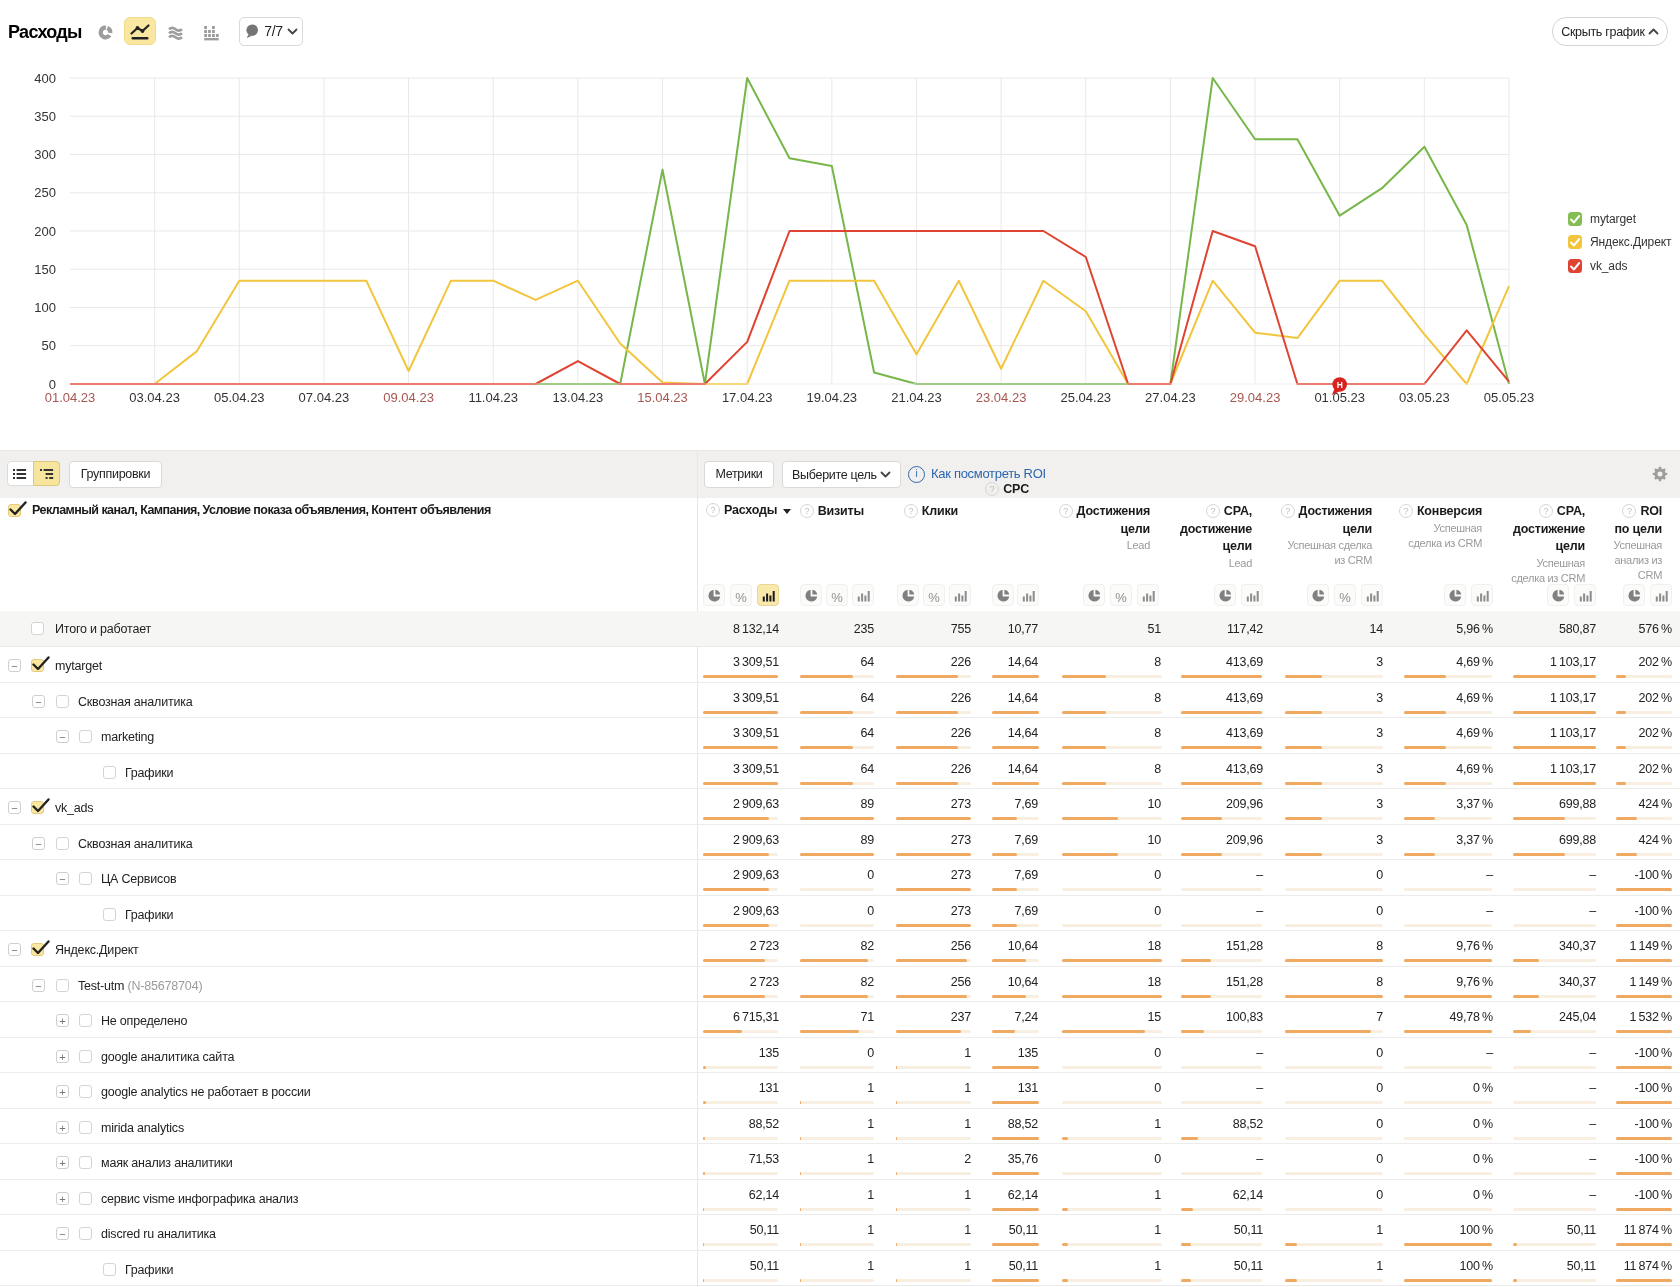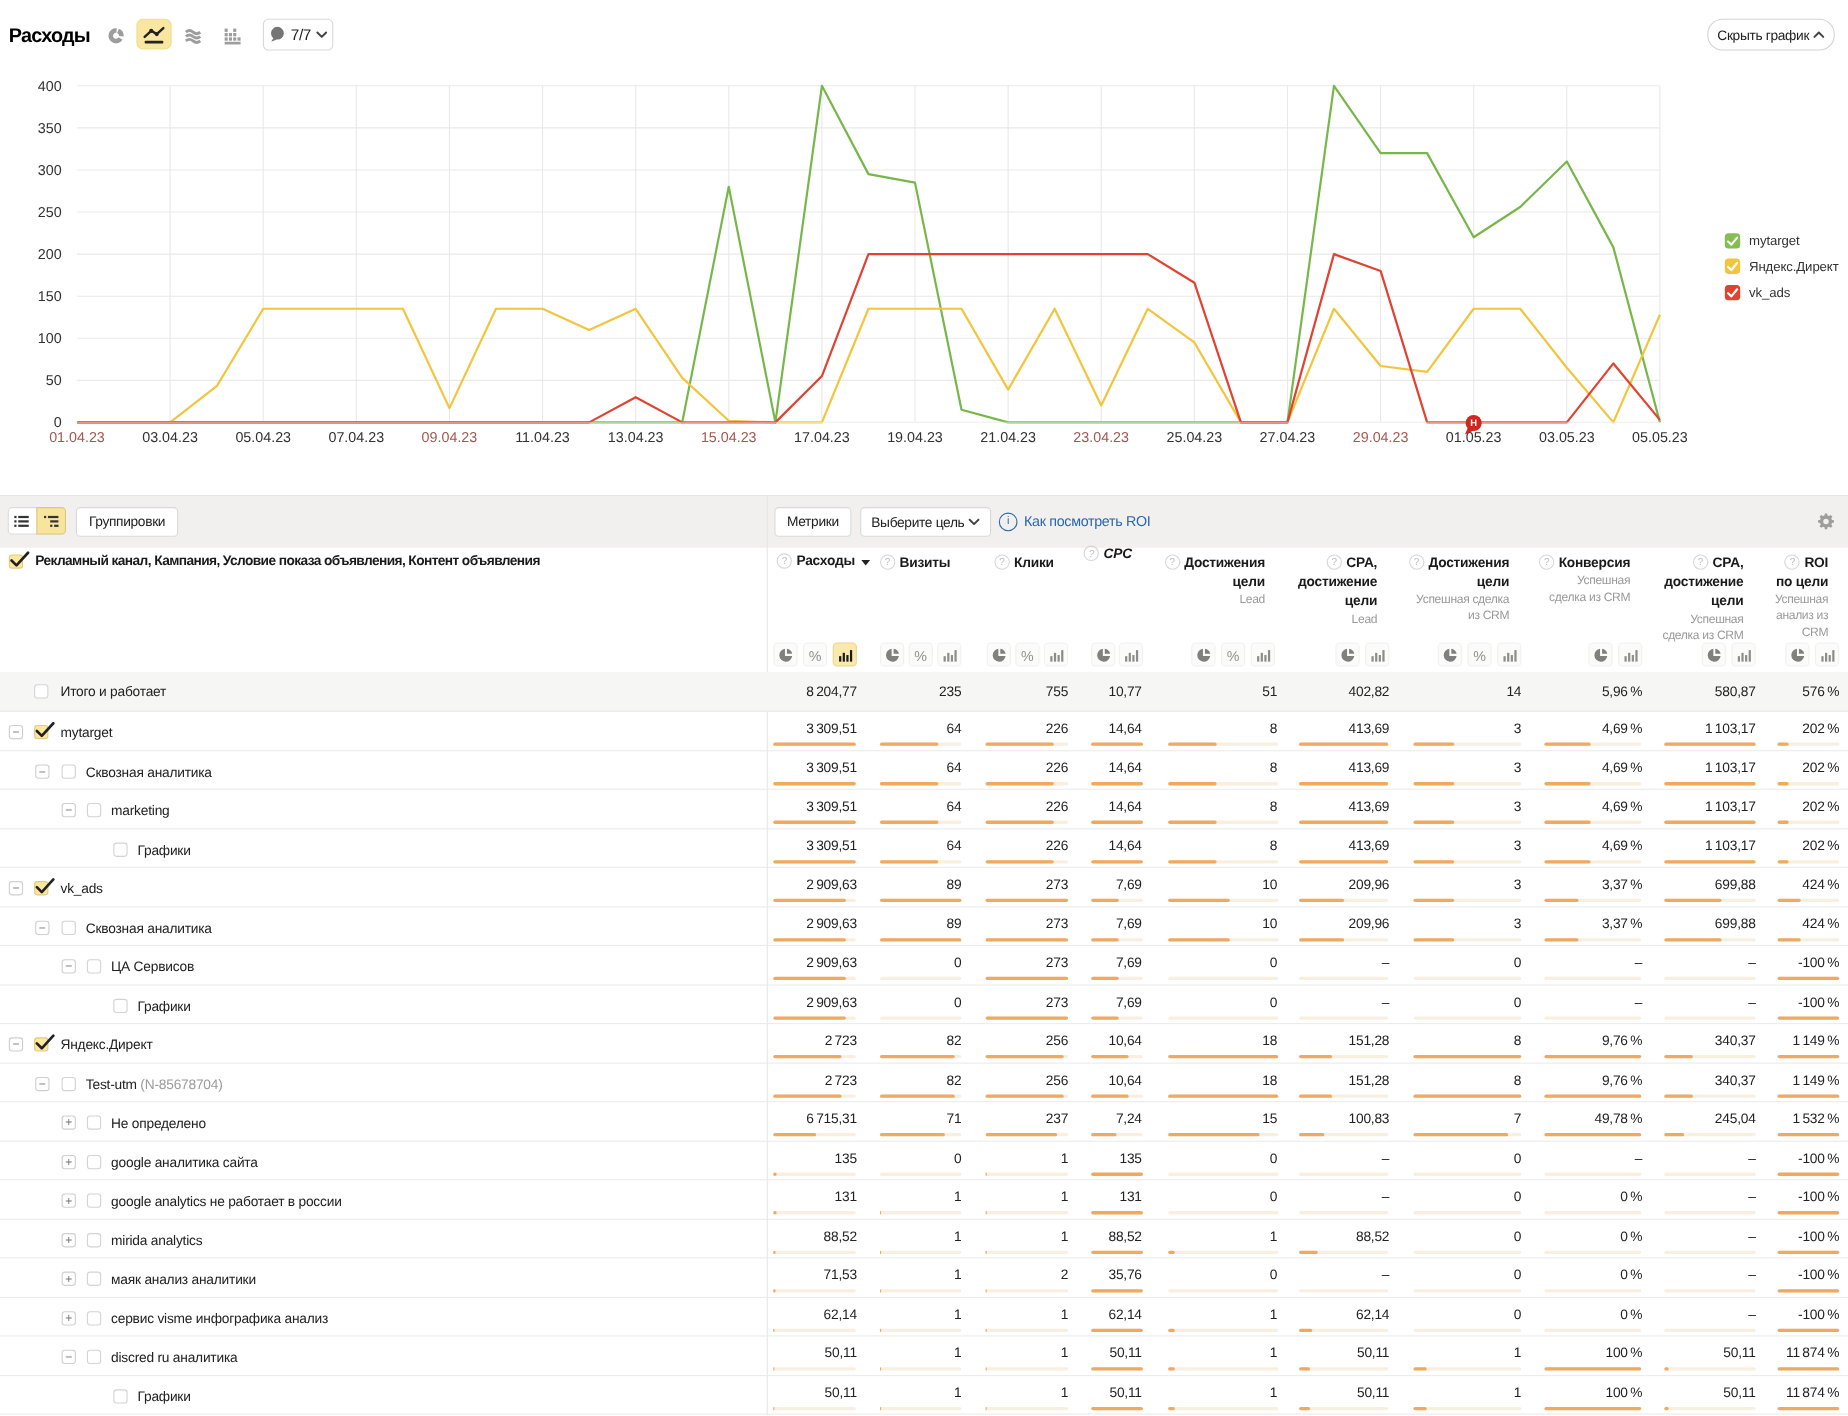--- a/index.html
+++ b/index.html
@@ -162,7 +162,7 @@
 <div style="position:absolute;right:722px;top:503px;text-align:right;white-space:nowrap;">
     <div style="font-size:12.5px;letter-spacing:-0.2px;font-weight:bold;color:#1a1a1a;line-height:17.5px;"><span style="display:inline-block;width:12px;height:12px;border:1px solid #d6d6d6;border-radius:50%;font-size:9px;line-height:12px;text-align:center;color:#bdbdbd;font-weight:normal;vertical-align:1px;margin-right:4px;">?</span>Клики</div>
   </div>
-<div style="position:absolute;right:651px;top:495px;text-align:right;white-space:nowrap;font-style:italic;">
+<div style="position:absolute;right:651px;top:481px;text-align:right;white-space:nowrap;">
     <div style="font-size:12.5px;letter-spacing:-0.2px;font-weight:bold;color:#1a1a1a;line-height:17.5px;"><span style="display:inline-block;width:12px;height:12px;border:1px solid #d6d6d6;border-radius:50%;font-size:9px;line-height:12px;text-align:center;color:#bdbdbd;font-weight:normal;vertical-align:1px;margin-right:4px;">?</span>CPC</div>
   </div>
 <div style="position:absolute;right:530px;top:503px;text-align:right;white-space:nowrap;">

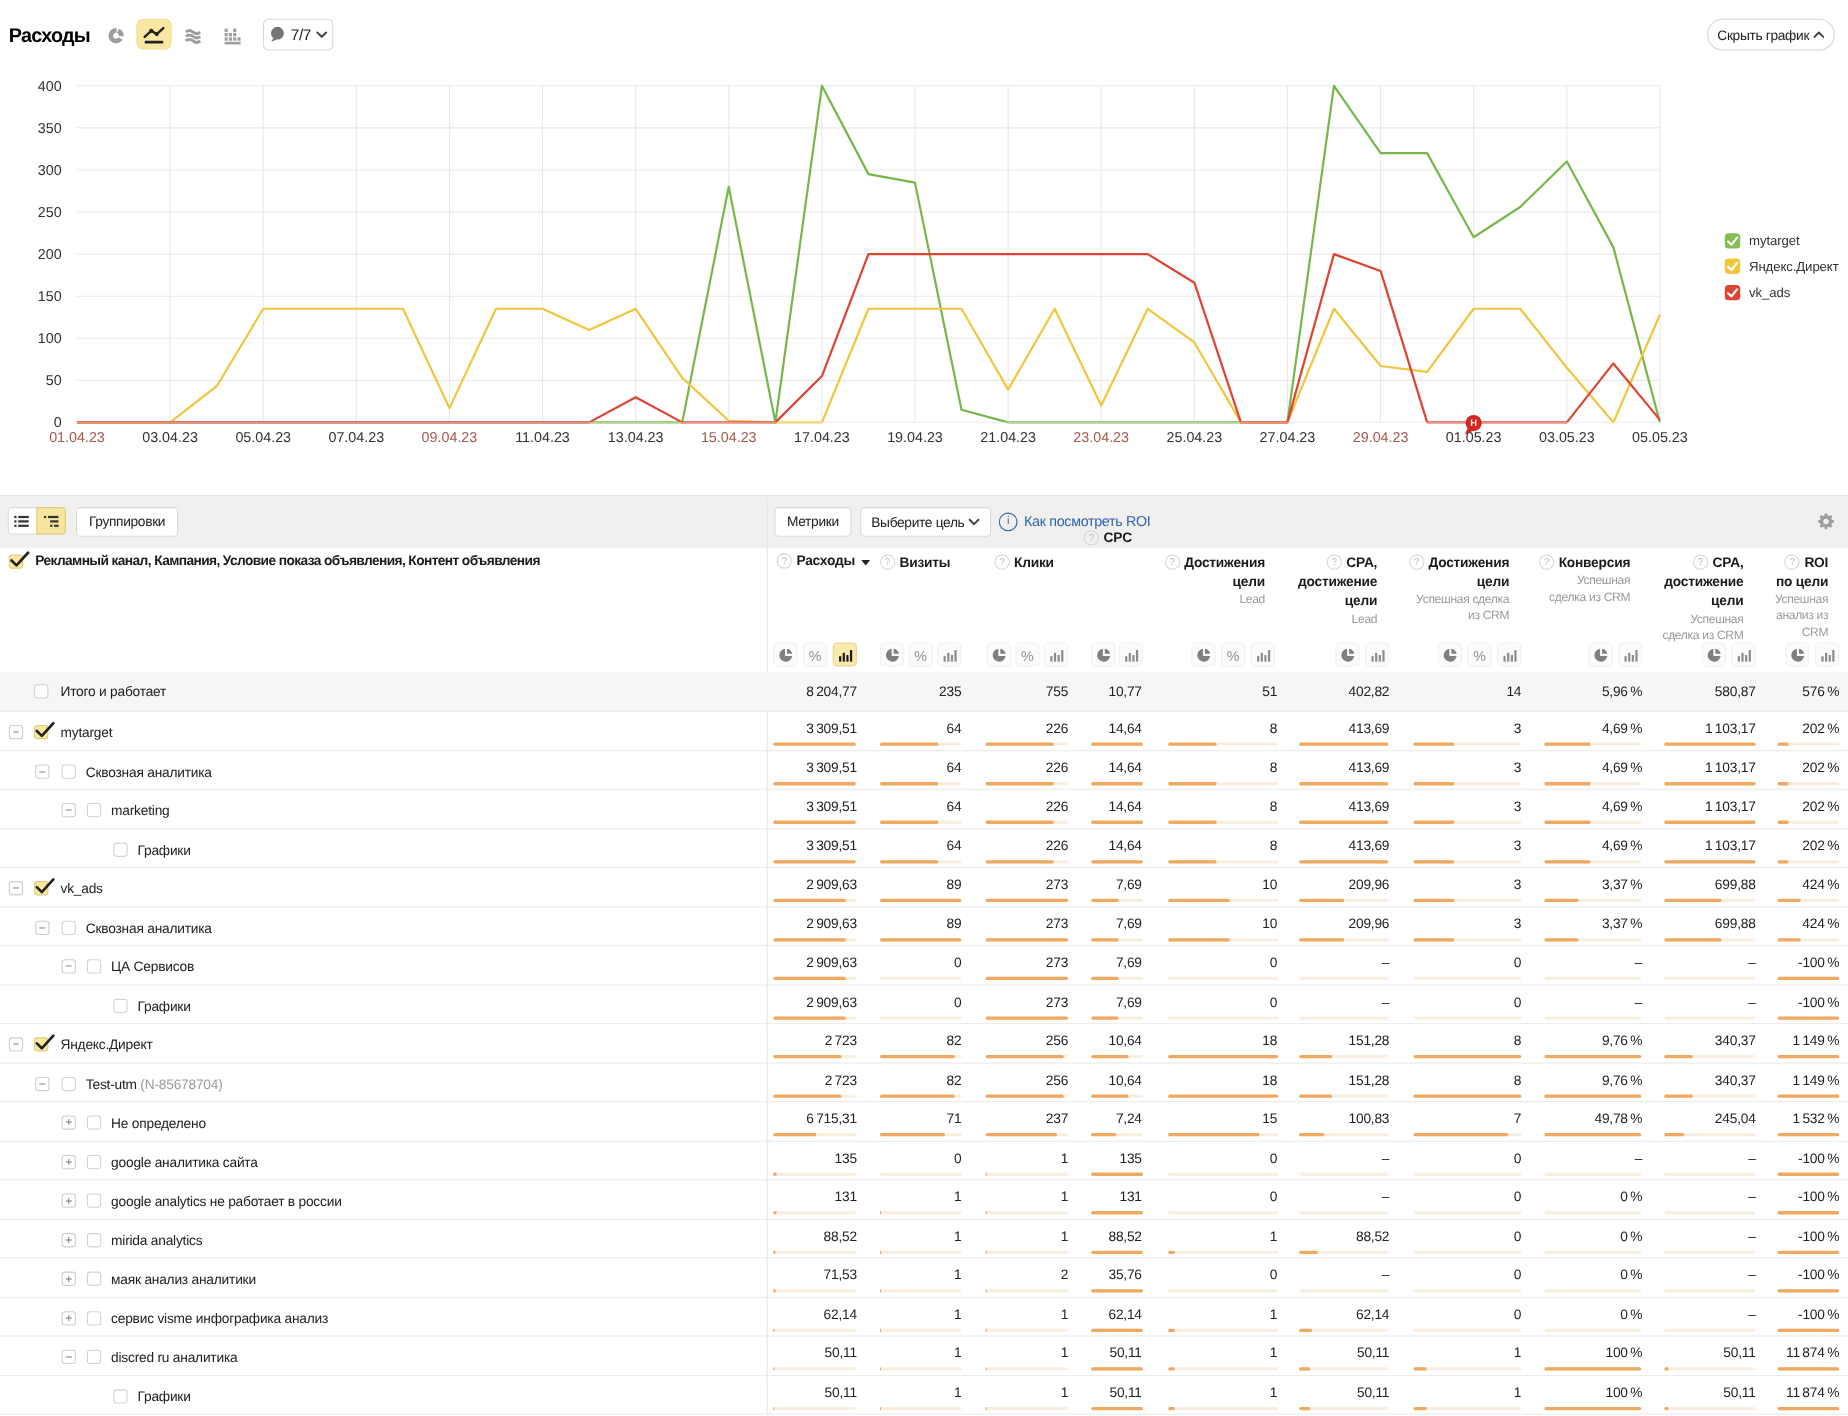--- a/index.html
+++ b/index.html
@@ -309,7 +309,7 @@
 <div style="position:absolute;left:0;top:611px;width:1680px;height:35px;background:#f6f6f4;border-bottom:1px solid #e9e9e9;">
     <span class="cb" style="left:31px;top:11px;"></span>
     <span style="position:absolute;left:55px;top:11px;font-size:12.5px;letter-spacing:-0.2px;color:#222;">Итого и работает</span>
-    <span style="position:absolute;right:901px;top:11px;font-size:12.5px;letter-spacing:-0.2px;color:#222;">8 204,77</span>
+    <span style="position:absolute;right:901px;top:11px;font-size:12.5px;letter-spacing:-0.2px;color:#222;">8 132,14</span>
     <span style="position:absolute;right:806px;top:11px;font-size:12.5px;letter-spacing:-0.2px;color:#222;">235</span>
     <span style="position:absolute;right:709px;top:11px;font-size:12.5px;letter-spacing:-0.2px;color:#222;">755</span>
     <span style="position:absolute;right:642px;top:11px;font-size:12.5px;letter-spacing:-0.2px;color:#222;">10,77</span>

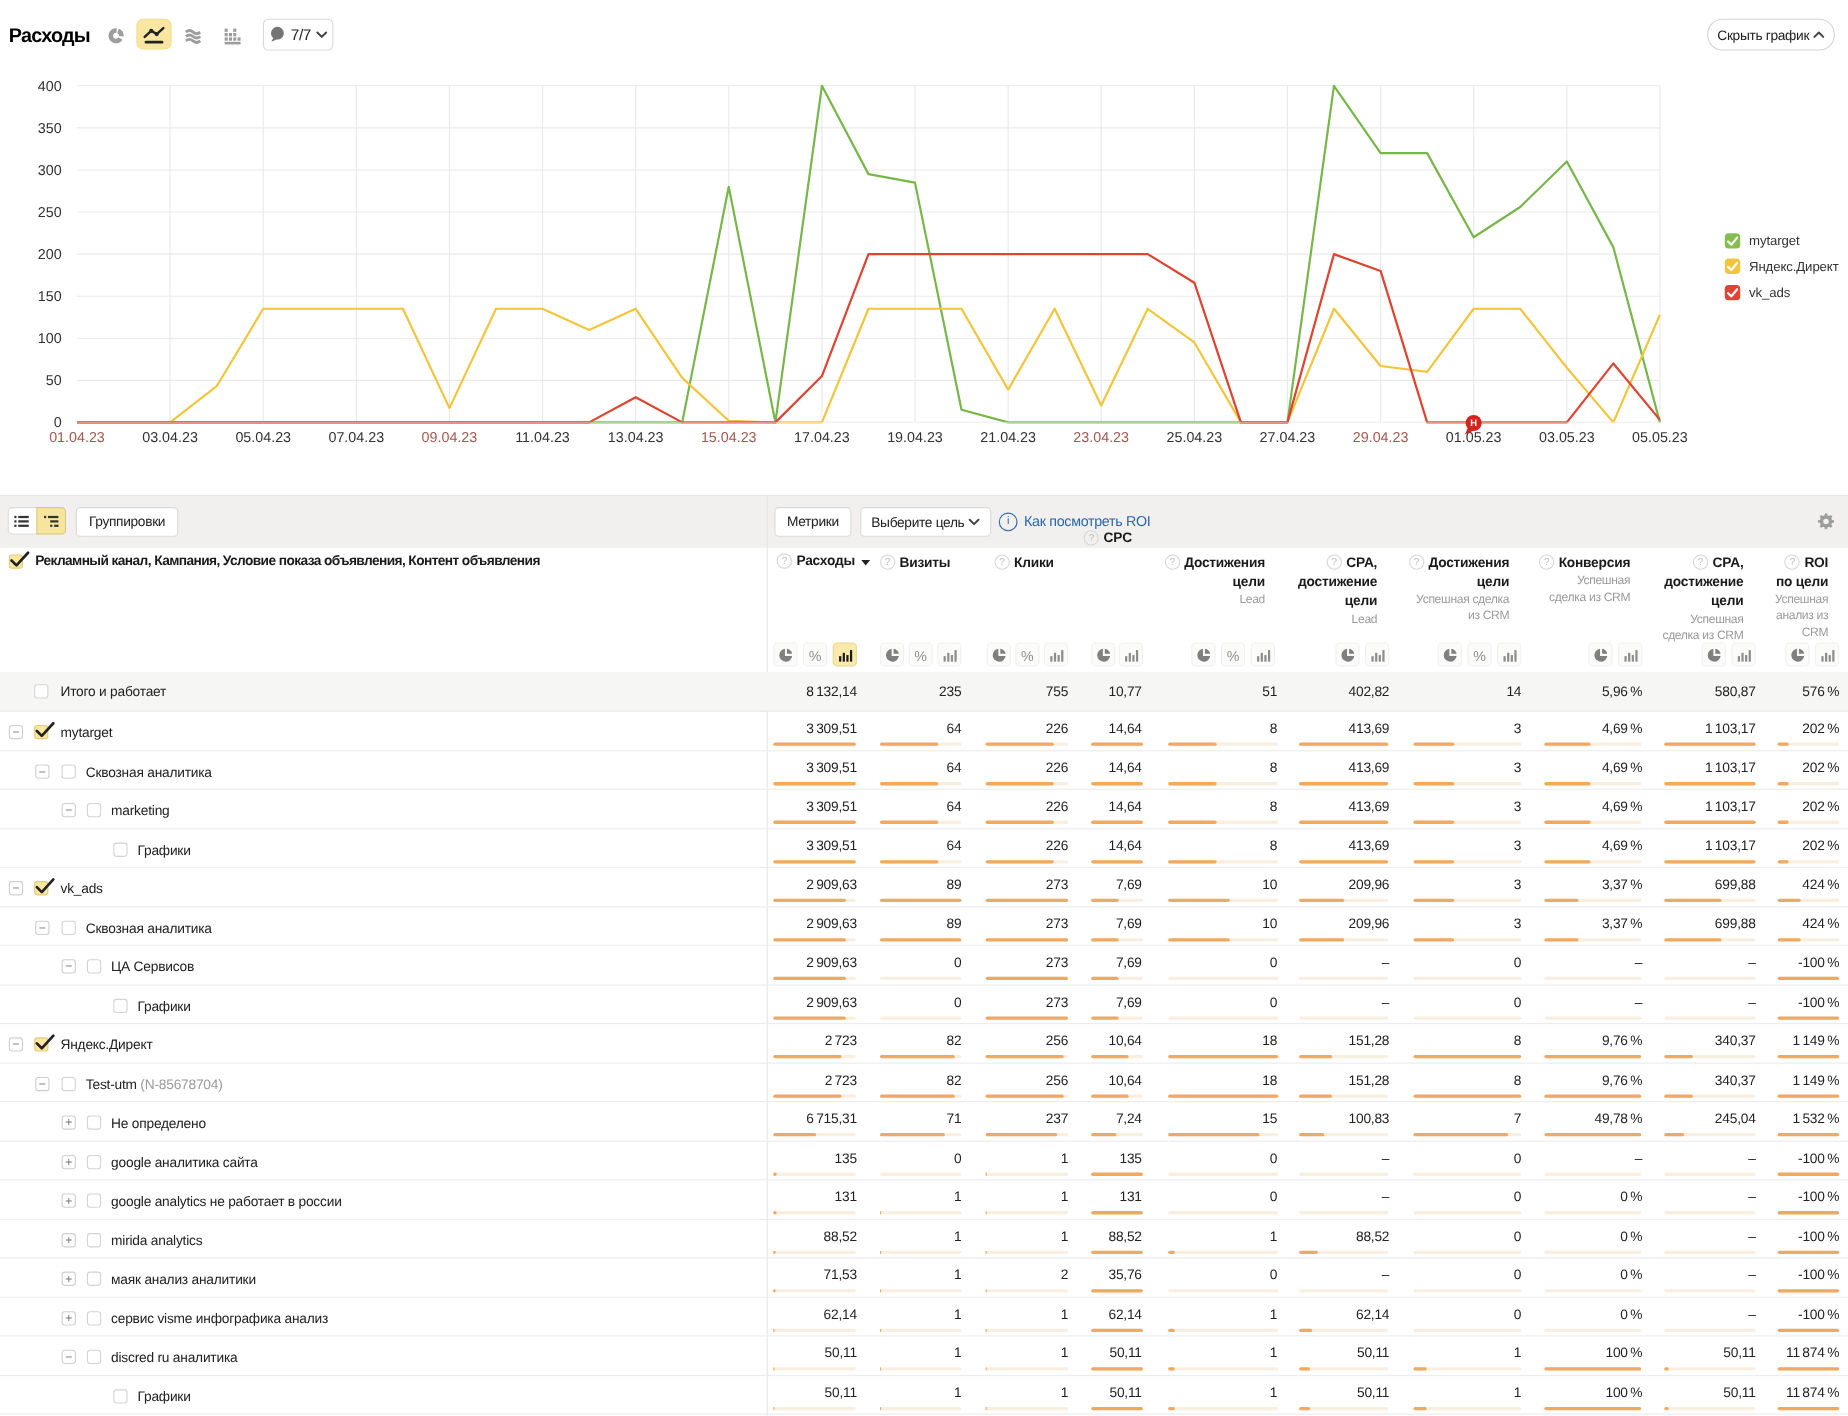--- a/index.html
+++ b/index.html
@@ -314,7 +314,7 @@
     <span style="position:absolute;right:709px;top:11px;font-size:12.5px;letter-spacing:-0.2px;color:#222;">755</span>
     <span style="position:absolute;right:642px;top:11px;font-size:12.5px;letter-spacing:-0.2px;color:#222;">10,77</span>
     <span style="position:absolute;right:519px;top:11px;font-size:12.5px;letter-spacing:-0.2px;color:#222;">51</span>
-    <span style="position:absolute;right:417px;top:11px;font-size:12.5px;letter-spacing:-0.2px;color:#222;">402,82</span>
+    <span style="position:absolute;right:417px;top:11px;font-size:12.5px;letter-spacing:-0.2px;color:#222;">117,42</span>
     <span style="position:absolute;right:297px;top:11px;font-size:12.5px;letter-spacing:-0.2px;color:#222;">14</span>
     <span style="position:absolute;right:187px;top:11px;font-size:12.5px;letter-spacing:-0.2px;color:#222;">5,96 %</span>
     <span style="position:absolute;right:84px;top:11px;font-size:12.5px;letter-spacing:-0.2px;color:#222;">580,87</span>

